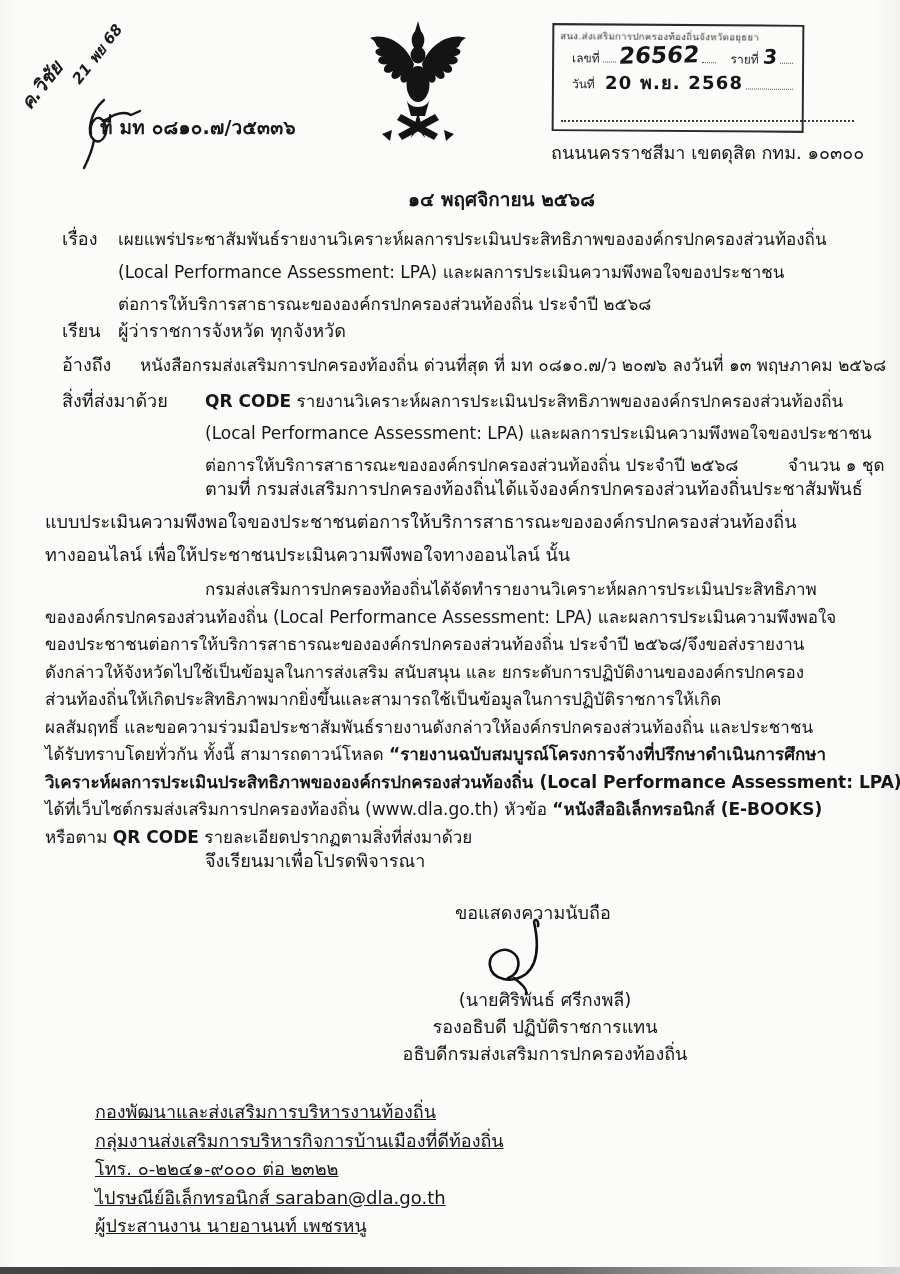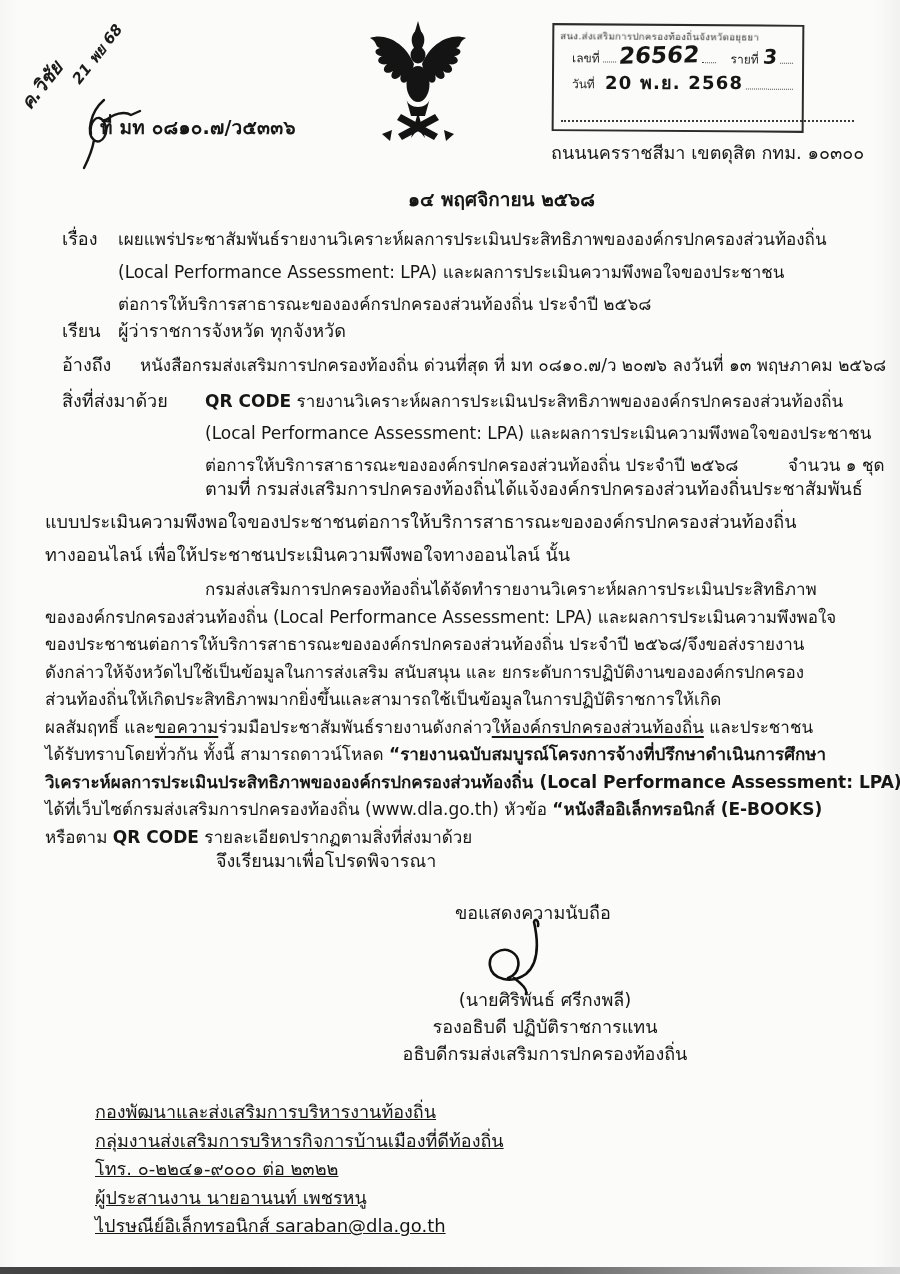--- a/index.html
+++ b/index.html
@@ -19,7 +19,7 @@
   .sz18{font-size:18px;}
   .sz19{font-size:19px;}
   .b{font-weight:bold;}
-  .u{text-decoration:underline;text-underline-offset:3px;text-decoration-thickness:1.5px;}
+  .u{text-underline-offset:3px;text-decoration-thickness:1.5px;}
   .nowrap{white-space:nowrap;}
   .line{white-space:nowrap;}
   

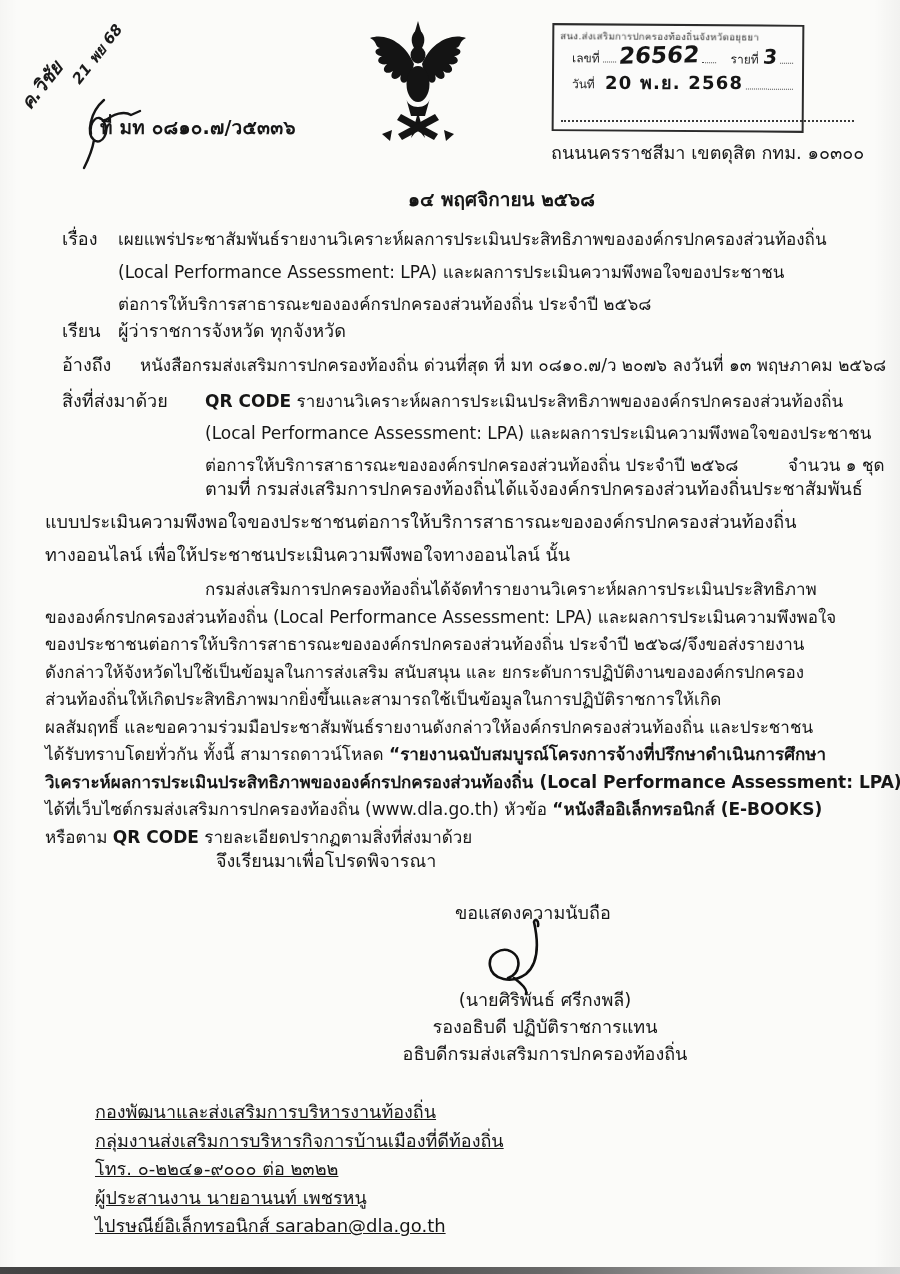--- a/index.html
+++ b/index.html
@@ -47,7 +47,7 @@
   .p1{top:472px;line-height:33px;font-size:18px;}
   .p2{top:576px;line-height:27.5px;font-size:17px;}
   .indent{padding-left:160px;}
-  .closing{left:216px;top:846px;}
+  .closing{left:205px;top:846px;}
   .salutation{left:455px;top:898px;}
   .signer{left:320px;top:986px;width:450px;text-align:center;line-height:27px;font-size:18px;}
   .footer{left:95px;top:1098px;line-height:28.6px;font-size:18px;text-decoration:underline;}

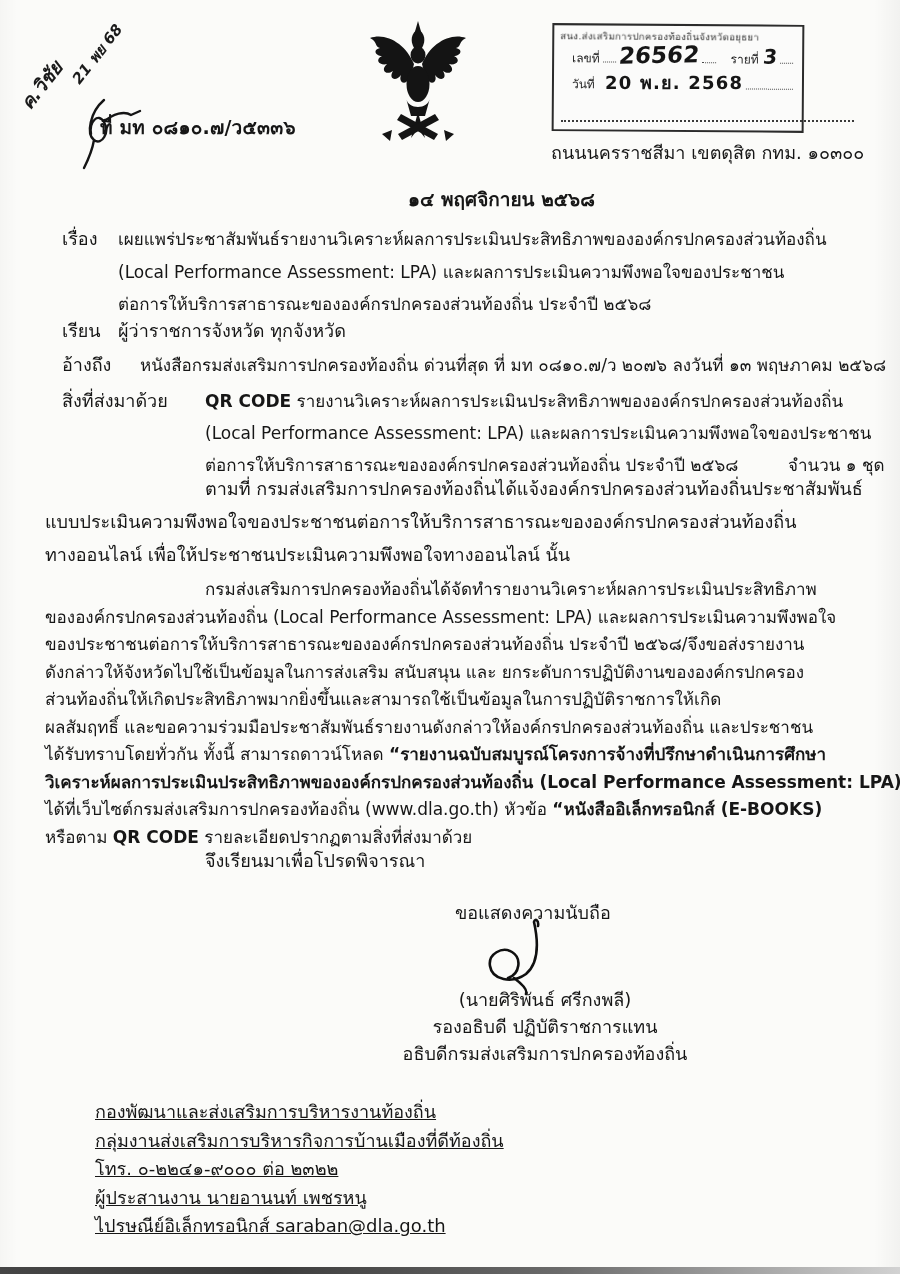--- a/index.html
+++ b/index.html
@@ -175,8 +175,8 @@
     <div>กองพัฒนาและส่งเสริมการบริหารงานท้องถิ่น</div>
     <div>กลุ่มงานส่งเสริมการบริหารกิจการบ้านเมืองที่ดีท้องถิ่น</div>
     <div>โทร. ๐-๒๒๔๑-๙๐๐๐ ต่อ ๒๓๒๒</div>
+    <div>ไปรษณีย์อิเล็กทรอนิกส์ saraban@dla.go.th</div>
     <div>ผู้ประสานงาน นายอานนท์ เพชรหนู</div>
-    <div>ไปรษณีย์อิเล็กทรอนิกส์ saraban@dla.go.th</div>
   </div>
 
   <div class="abs bottom-bar"></div>

